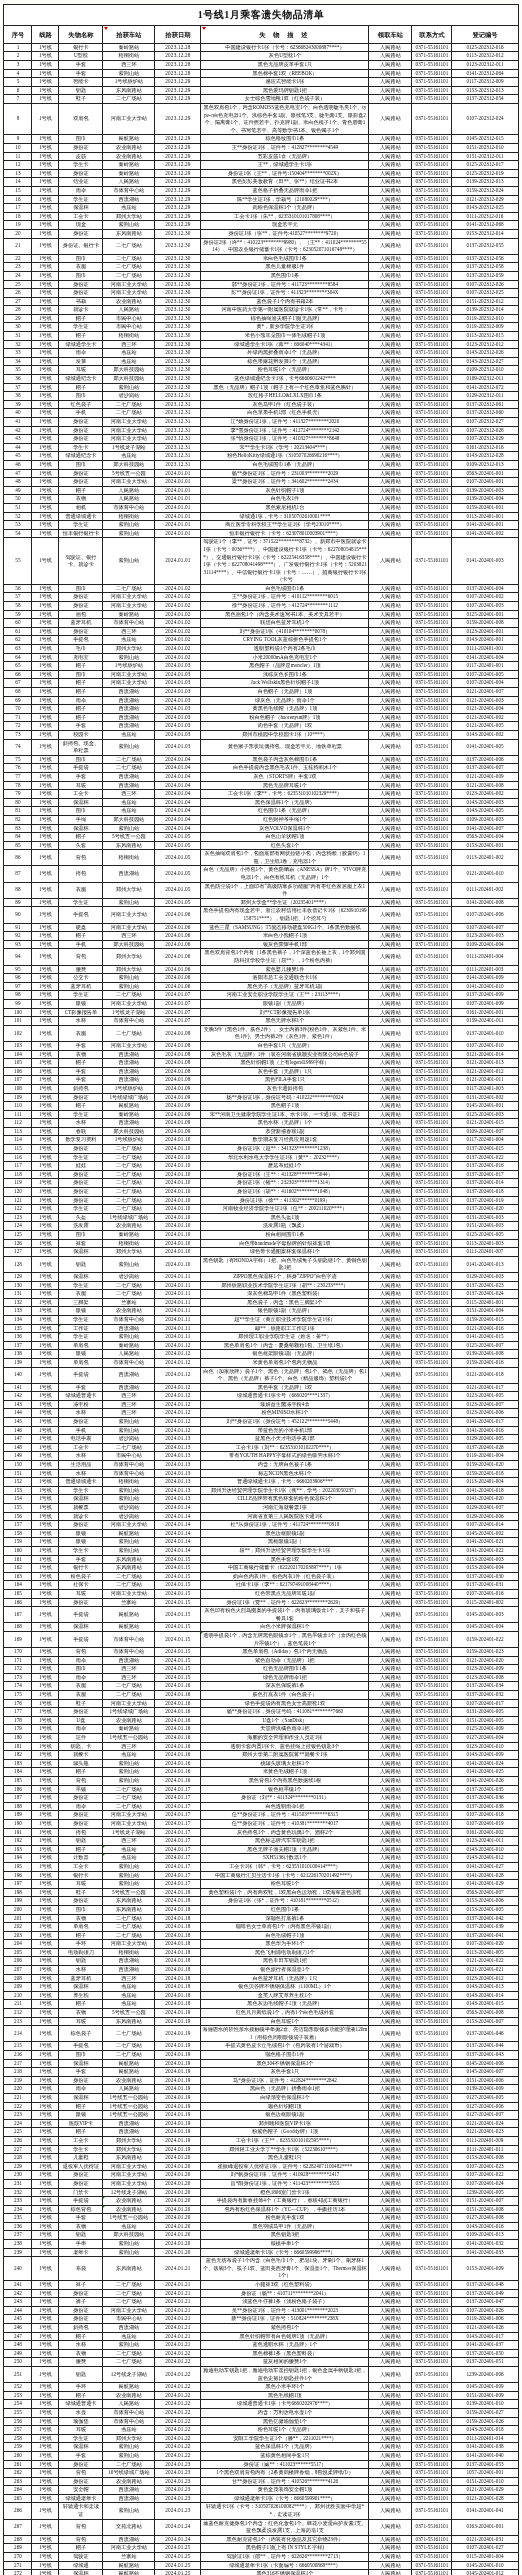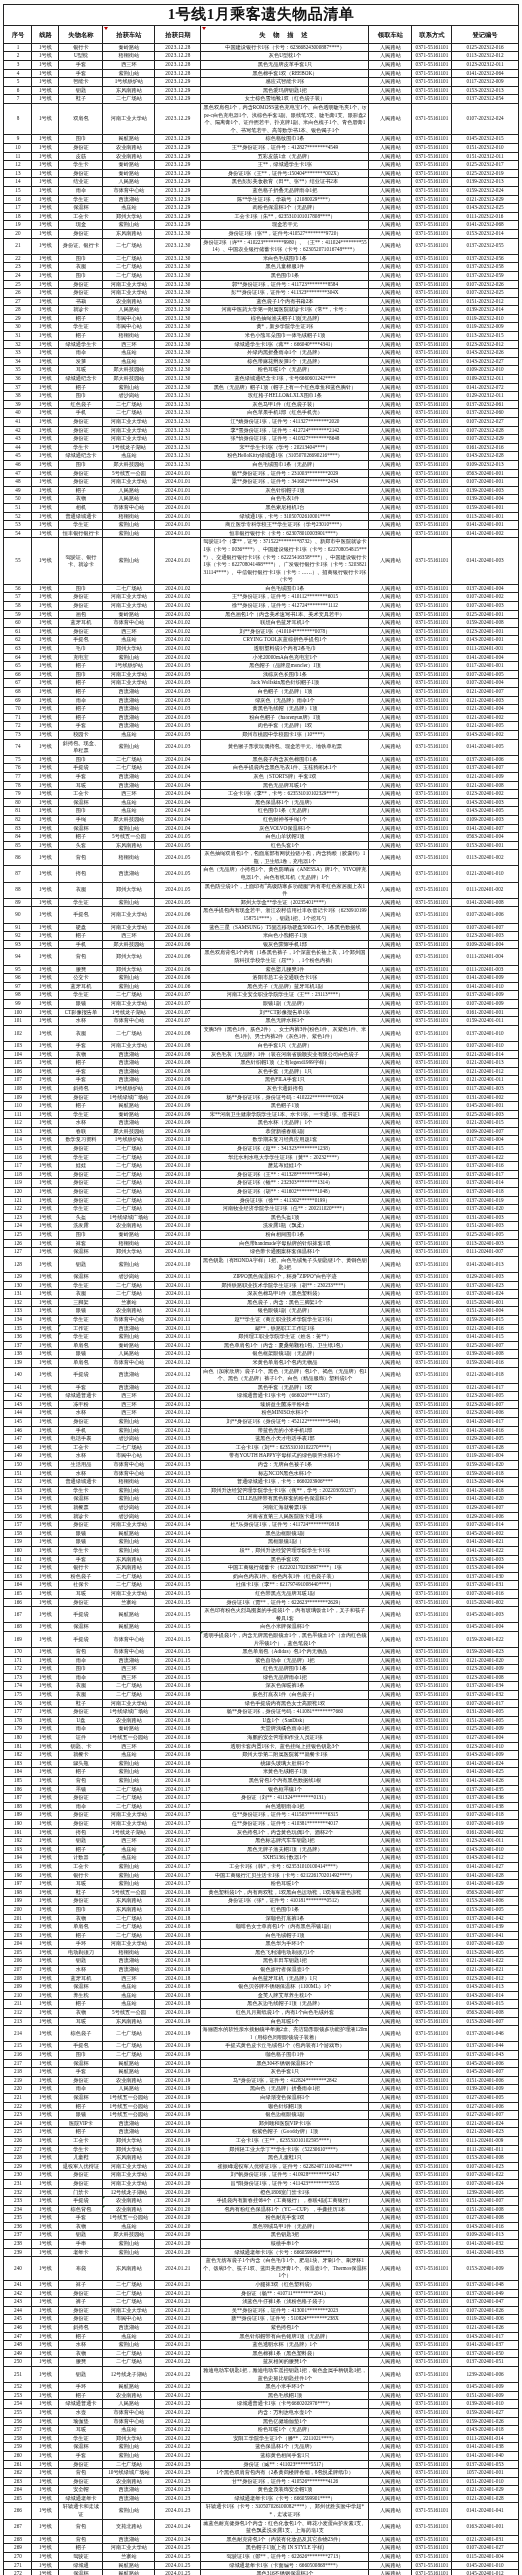--- a/index.html
+++ b/index.html
@@ -9,7 +9,7 @@
   td,th{border:0.5px solid #222;text-align:center;vertical-align:middle;padding:0 1px;
         font-size:5.2px;line-height:7.6px;overflow:hidden;word-break:break-all;position:relative;}
   th{font-weight:bold;}
-  .title-cell{font-size:15px;font-weight:bold;height:20px;letter-spacing:0.5px;border-bottom-width:1px;}
+  .title-cell{font-size:10px;font-weight:bold;height:20px;letter-spacing:0.5px;border-bottom-width:1px;}
   .head-row th{font-size:6.3px;height:16.7px;}
   .col-desc-h{letter-spacing:3.1px;}
   td.date{font-family:"Liberation Serif",serif;letter-spacing:0.2px;}

